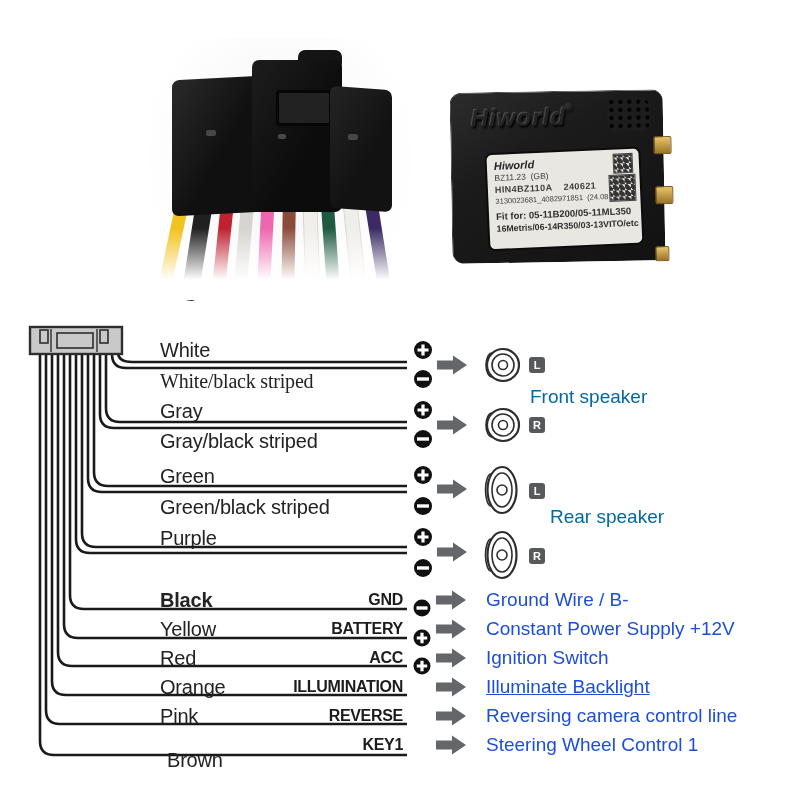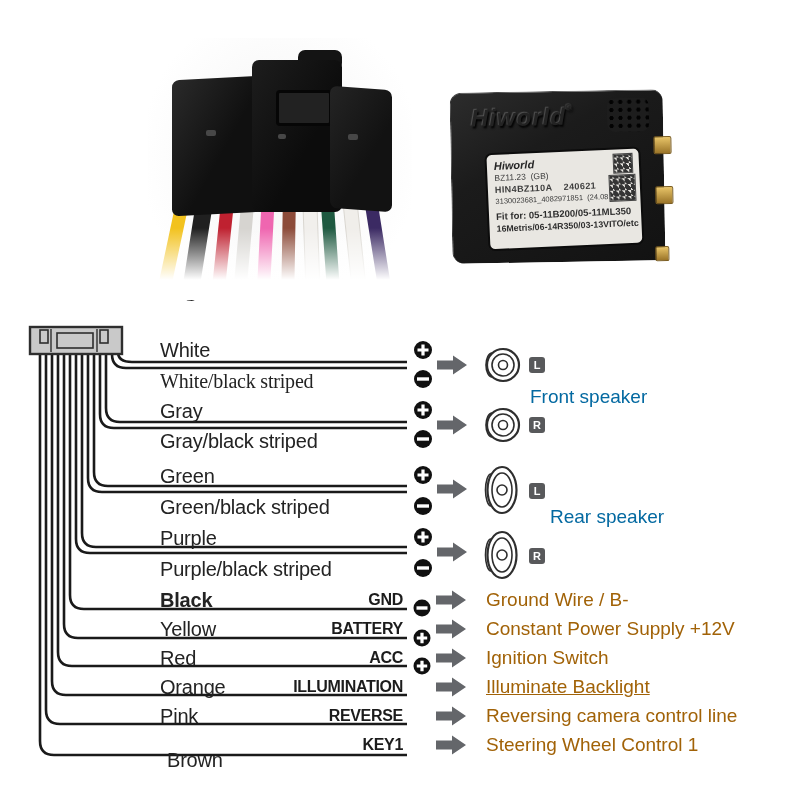--- a/index.html
+++ b/index.html
@@ -212,7 +212,6 @@
   <div class="lbl" style="left:160px;top:465px;">Green</div>
   <div class="lbl" style="left:160px;top:496px;">Green/black striped</div>
   <div class="lbl" style="left:160px;top:527px;">Purple</div>
-  <div class="lbl" style="left:160px;top:558px;">Purple/black striped</div>
   <div class="lbl" style="left:160px;top:589px;font-weight:bold;">Black</div>
   <div class="lbl" style="left:160px;top:618px;">Yellow</div>
   <div class="lbl" style="left:160px;top:647px;">Red</div>

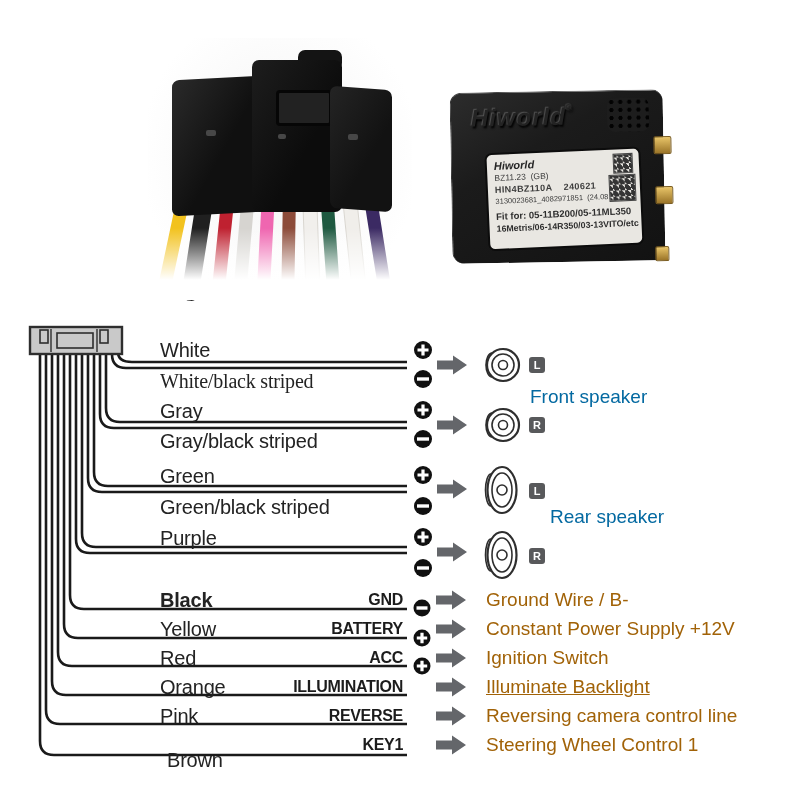--- a/index.html
+++ b/index.html
@@ -9,7 +9,7 @@
   
   .lbl{position:absolute;font:500 20px/22px "Liberation Sans",sans-serif;color:#232323;letter-spacing:-.2px;white-space:nowrap;}
   .term{position:absolute;width:155px;text-align:right;font:700 16px/22px "Liberation Sans",sans-serif;color:#1c1c1c;letter-spacing:-.3px;}
-  .desc{position:absolute;font:500 19px/22px "Liberation Sans",sans-serif;color:#a16207;white-space:nowrap;}
+  .desc{position:absolute;font:500 19px/22px "Liberation Sans",sans-serif;color:#1d4ed8;white-space:nowrap;}
   .spk-label{position:absolute;font:500 19px/22px "Liberation Sans",sans-serif;color:#0369a1;white-space:nowrap;}
   .badge{position:absolute;width:16px;height:16px;border-radius:3px;background:#58595b;color:#fff;
          font:700 11px/16px "Liberation Sans",sans-serif;text-align:center;}

